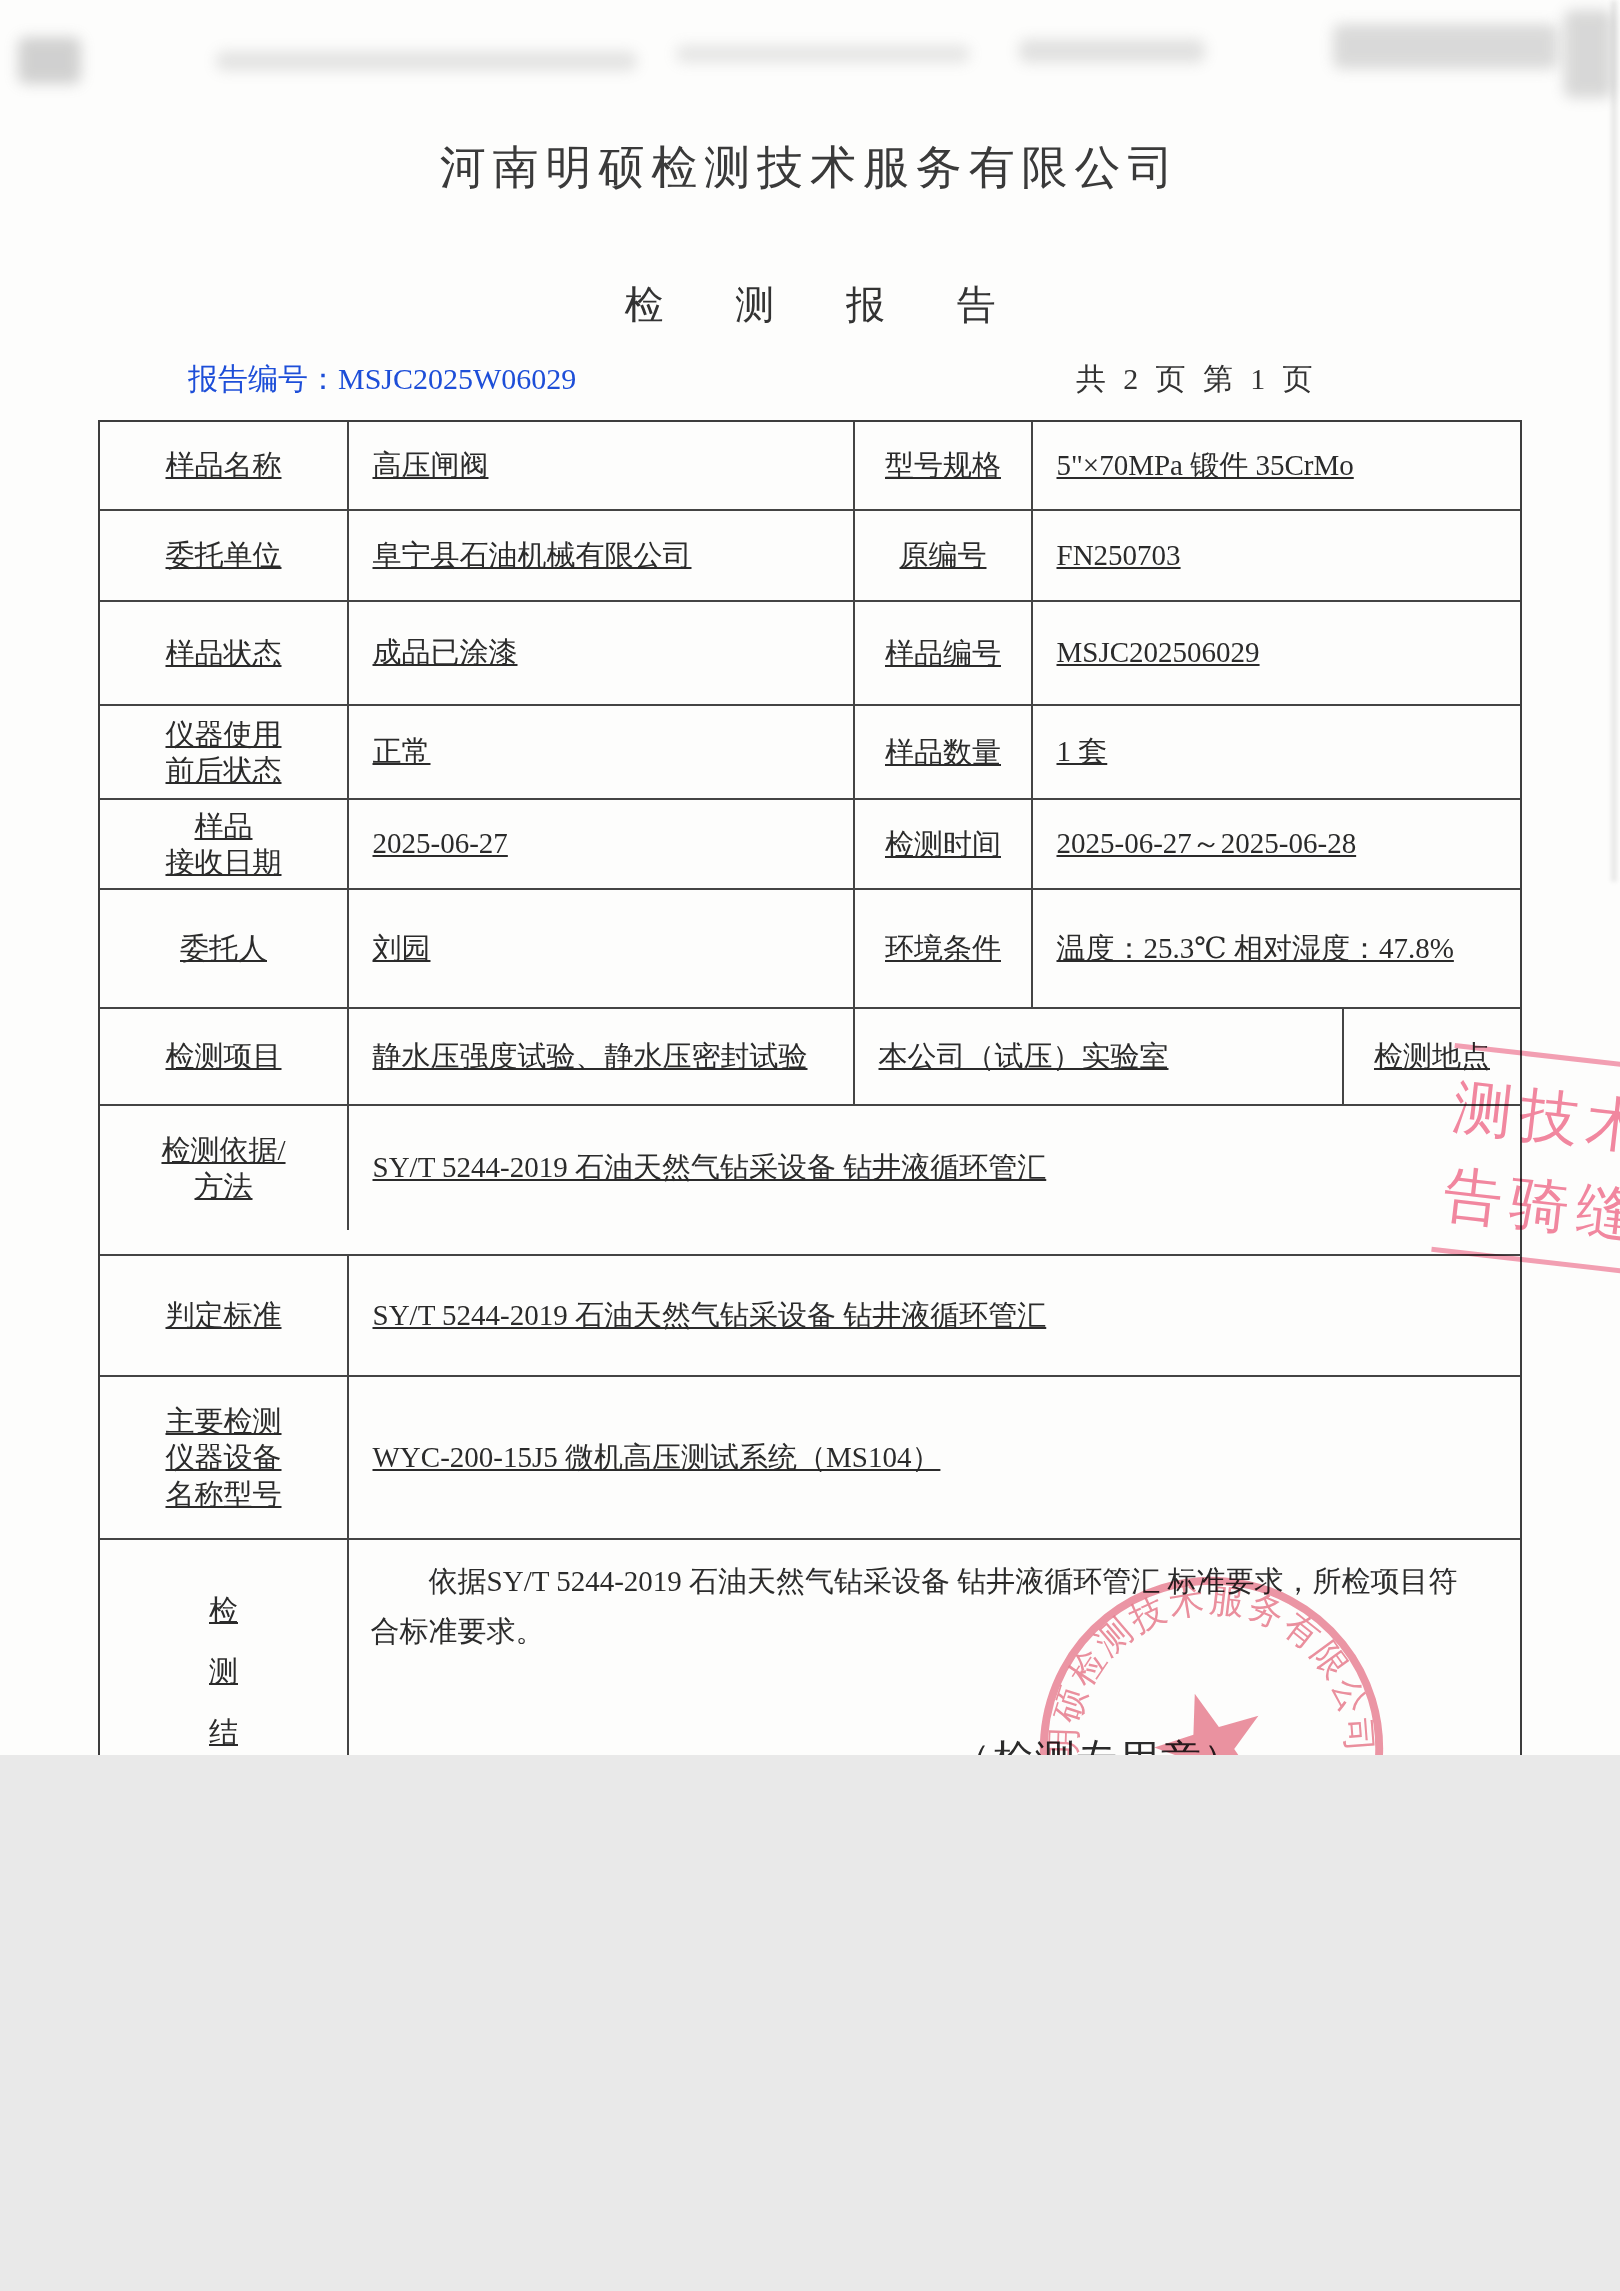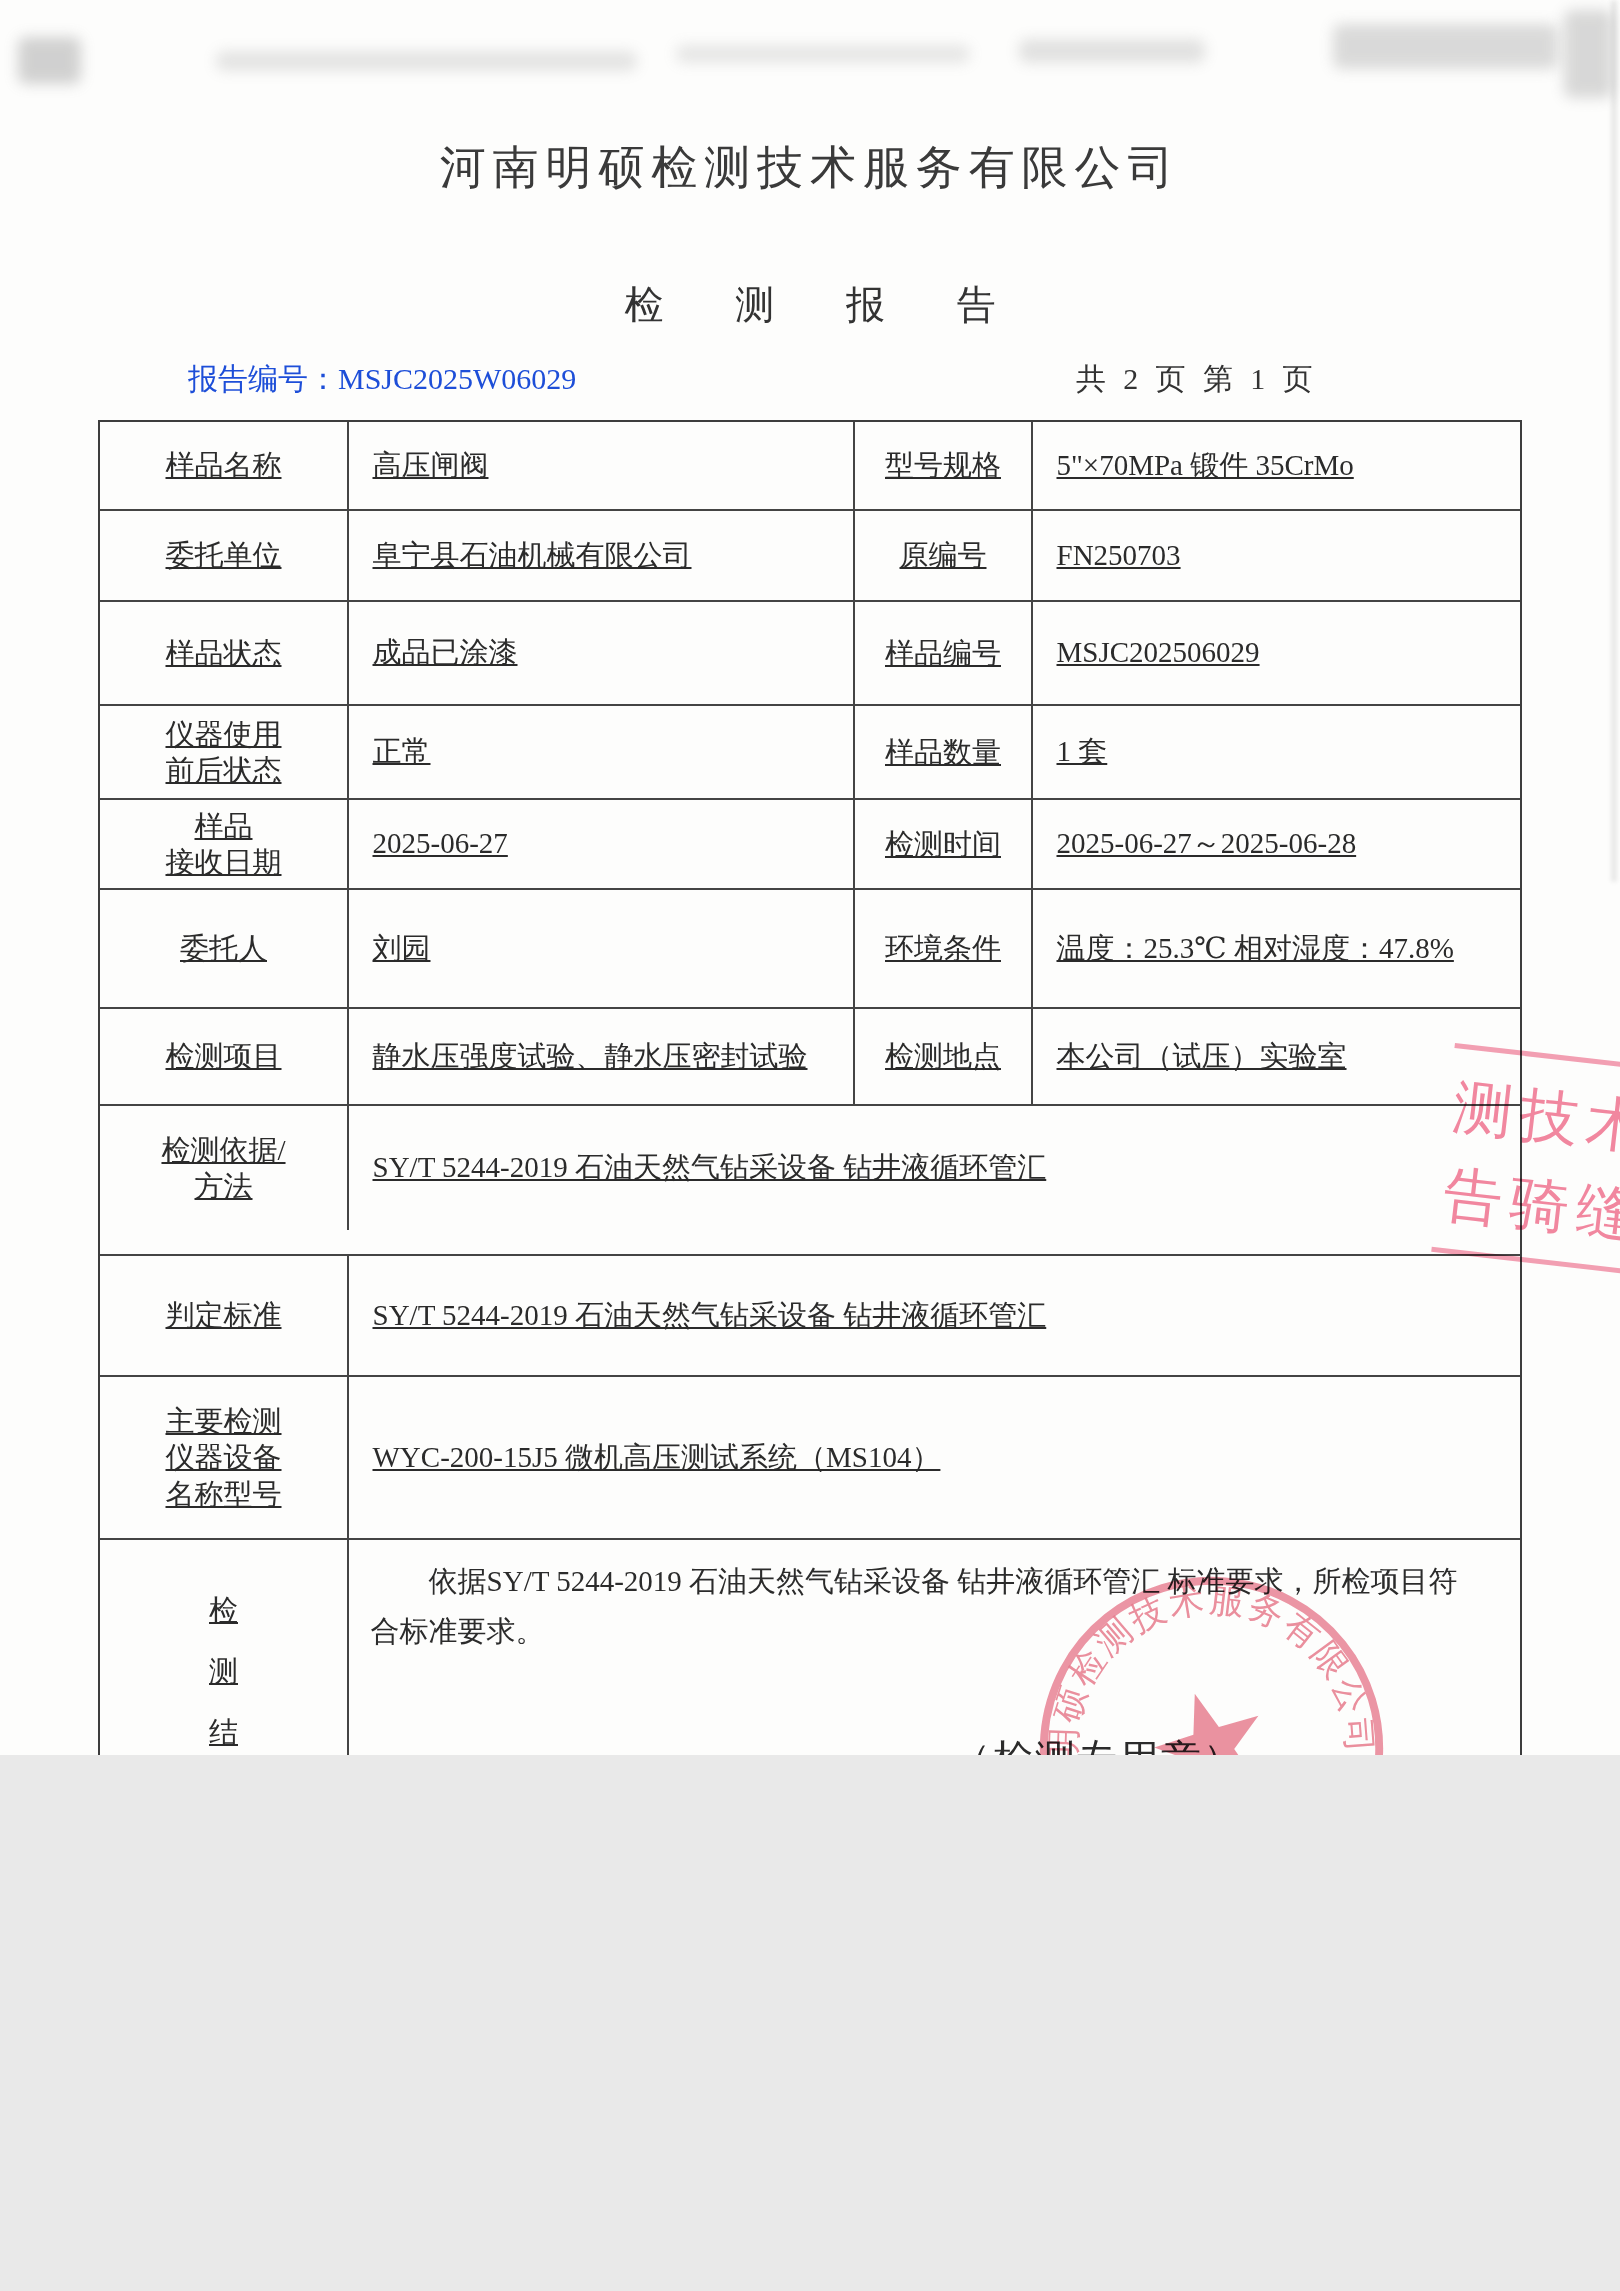--- a/index.html
+++ b/index.html
@@ -132,8 +132,8 @@
     <div class="trow" style="height:97px;">
       <div class="cell lab c1">检测项目</div>
       <div class="cell val c2">静水压强度试验、静水压密封试验</div>
+      <div class="cell val c4">本公司（试压）实验室</div>
       <div class="cell lab c3">检测地点</div>
-      <div class="cell val c4">本公司（试压）实验室</div>
     </div>
 
     <div class="trow" style="height:126px;">

